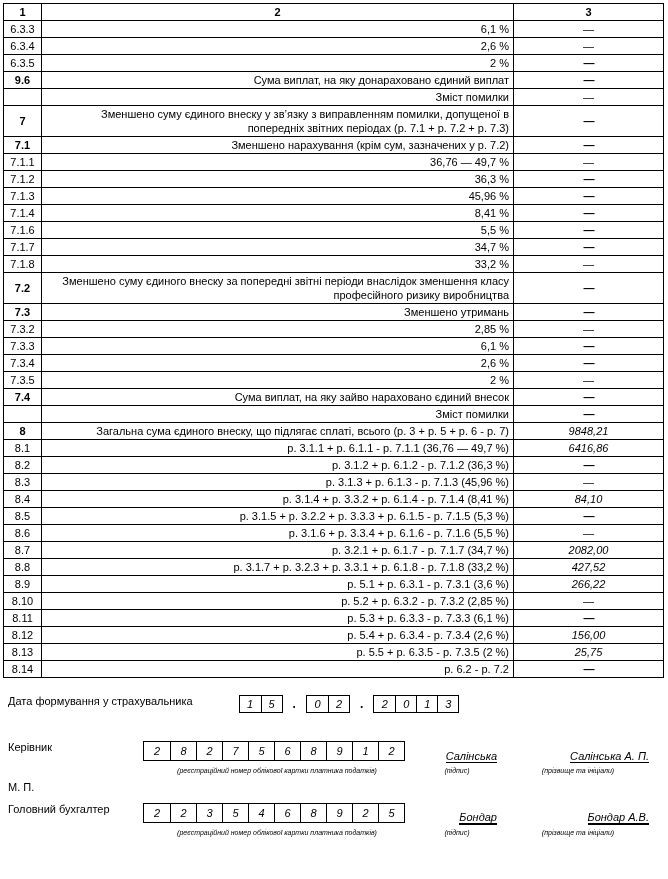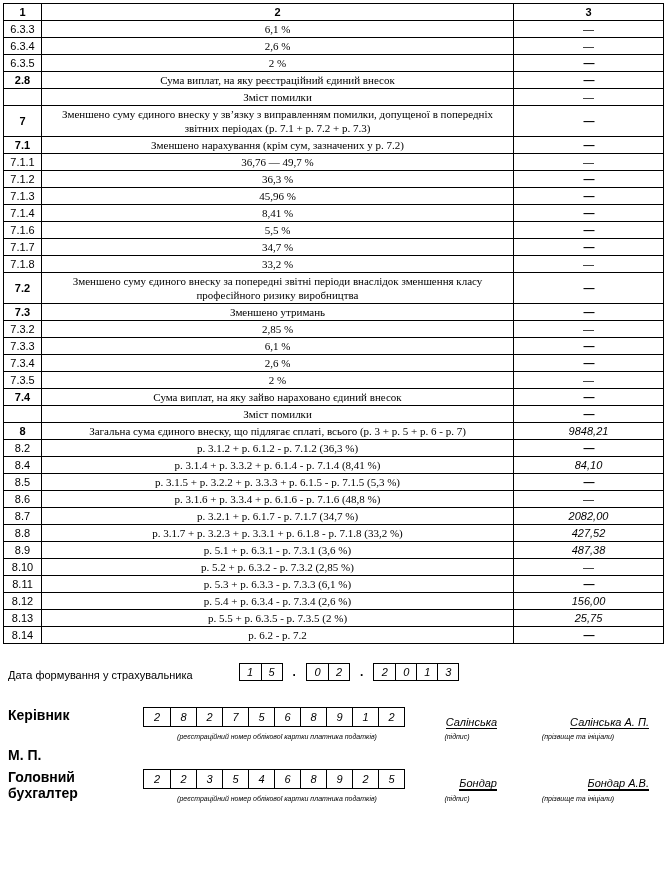--- a/index.html
+++ b/index.html
@@ -27,7 +27,7 @@
   table.report th { font-weight: bold; text-align: center; height: 17px; }
   td.cell-num { text-align: center; padding: 1px 1px; }
   td.cell-num.b { font-weight: bold; }
-  td.cell-text { text-align: center; font-family: Liberation Serif, serif; }
+  td.cell-text { text-align: right; }
   td.cell-val { text-align: center; }
   td.cell-val.it { font-style: italic; }
   td.cell-val.vb { font-weight: bold; letter-spacing: -1px; }

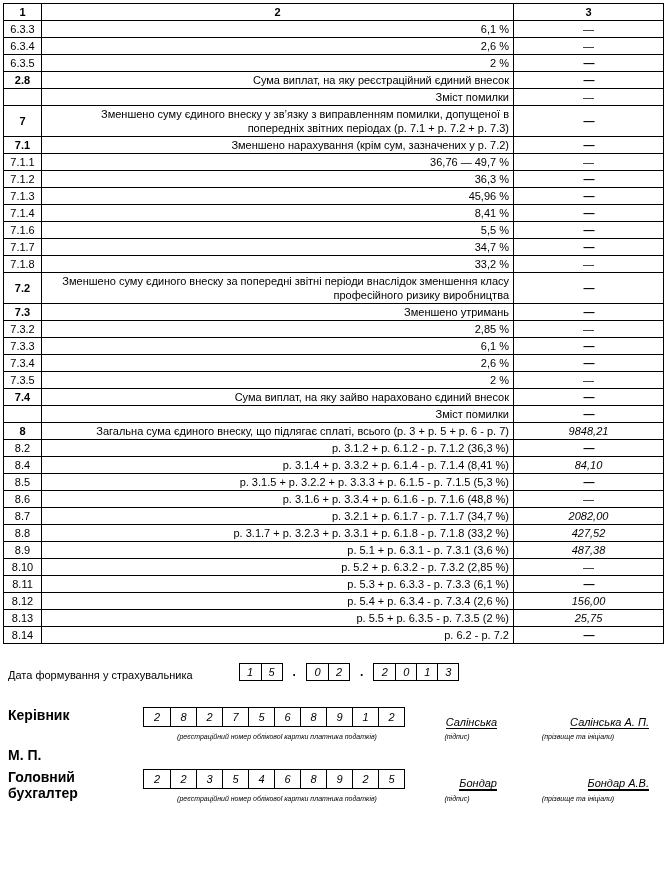--- a/index.html
+++ b/index.html
@@ -115,7 +115,7 @@
           <td class="cell-val vb">—</td>
         </tr>
         <tr>
-          <td class="cell-num b">2.8</td>
+          <td class="cell-num b">9.6</td>
           <td class="cell-text">Сума виплат, на яку реєстраційний єдиний внесок</td>
           <td class="cell-val vb">—</td>
         </tr>

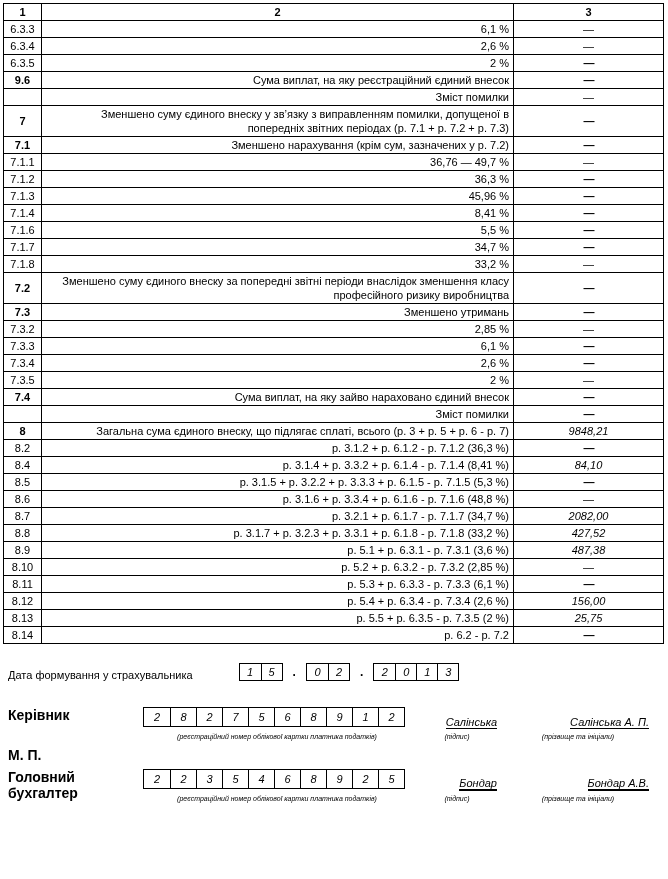--- a/index.html
+++ b/index.html
@@ -116,7 +116,7 @@
         </tr>
         <tr>
           <td class="cell-num b">9.6</td>
-          <td class="cell-text">Сума виплат, на яку реєстраційний єдиний внесок</td>
+          <td class="cell-text">Сума виплат, на яку донараховано єдиний виплат</td>
           <td class="cell-val vb">—</td>
         </tr>
         <tr>

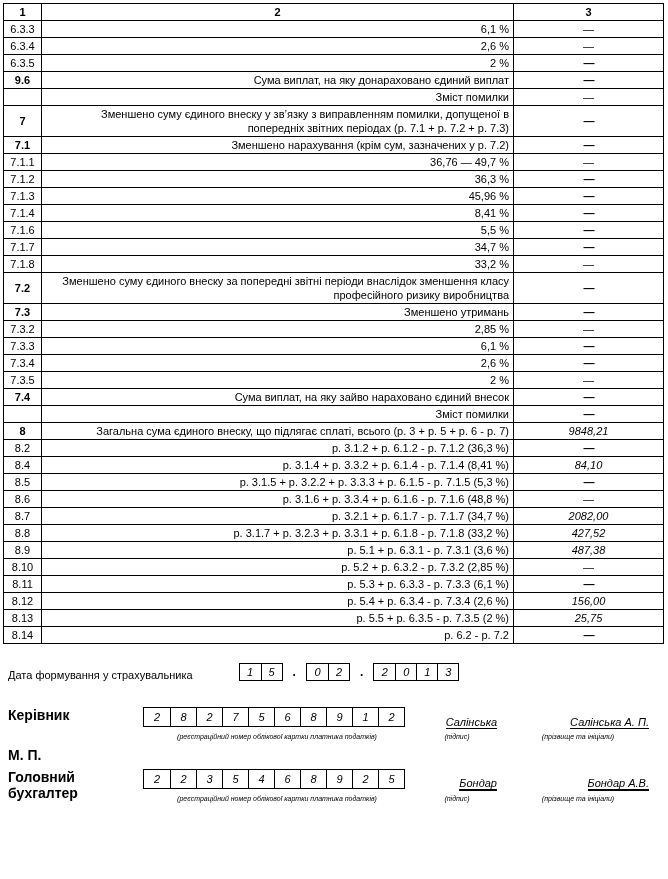--- a/index.html
+++ b/index.html
@@ -215,6 +215,11 @@
           <td class="cell-val it">9848,21</td>
         </tr>
         <tr>
+          <td class="cell-num">8.1</td>
+          <td class="cell-text">р. 3.1.1 + р. 6.1.1 - р. 7.1.1 (36,76 — 49,7 %)</td>
+          <td class="cell-val it">6416,86</td>
+        </tr>
+        <tr>
           <td class="cell-num">8.2</td>
           <td class="cell-text">р. 3.1.2 + р. 6.1.2 - р. 7.1.2 (36,3 %)</td>
           <td class="cell-val vb">—</td>

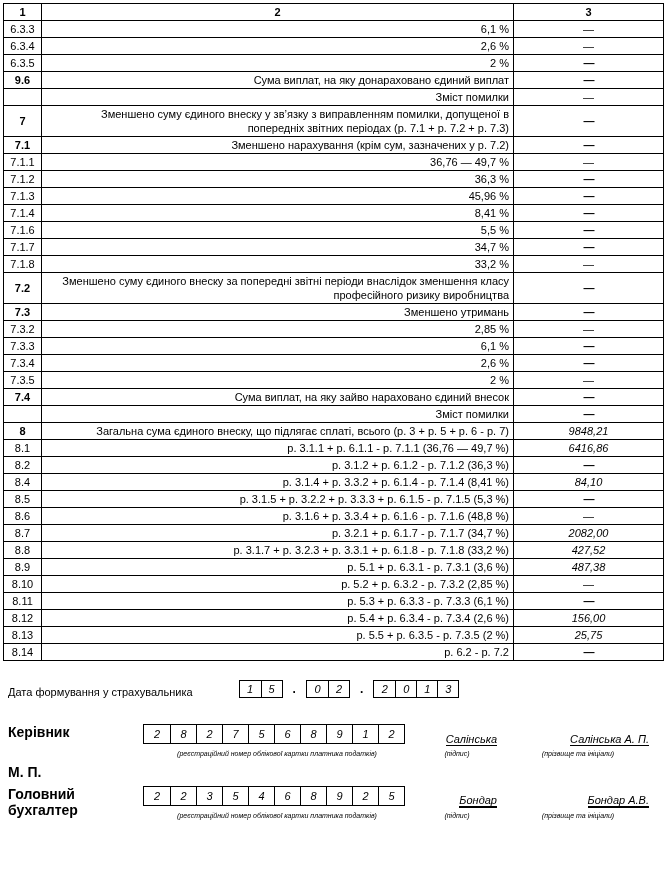--- a/index.html
+++ b/index.html
@@ -225,6 +225,11 @@
           <td class="cell-val vb">—</td>
         </tr>
         <tr>
+          <td class="cell-num">8.3</td>
+          <td class="cell-text">р. 3.1.3 + р. 6.1.3 - р. 7.1.3 (45,96 %)</td>
+          <td class="cell-val">—</td>
+        </tr>
+        <tr>
           <td class="cell-num">8.4</td>
           <td class="cell-text">р. 3.1.4 + р. 3.3.2 + р. 6.1.4 - р. 7.1.4 (8,41 %)</td>
           <td class="cell-val it">84,10</td>

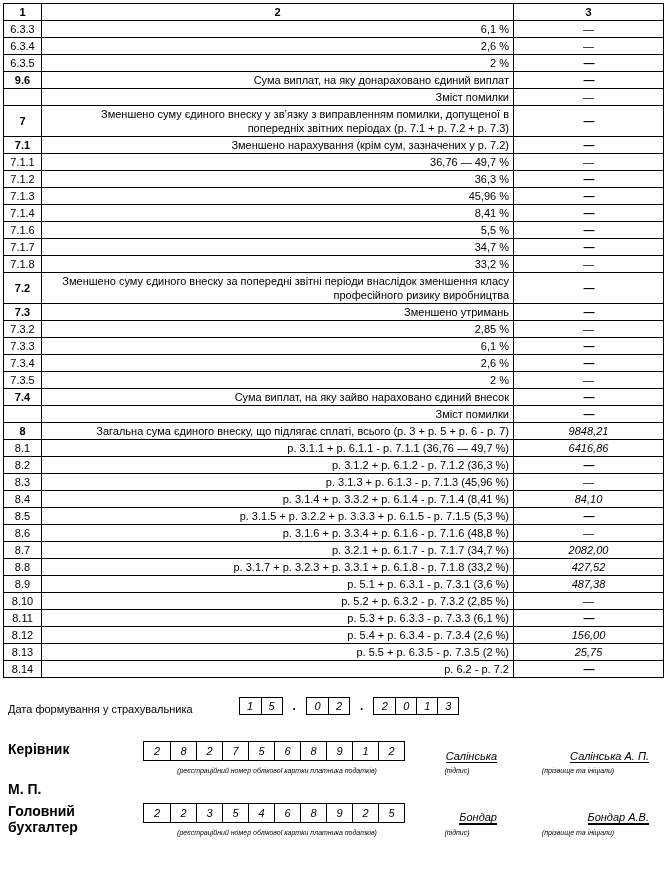--- a/index.html
+++ b/index.html
@@ -241,7 +241,7 @@
         </tr>
         <tr>
           <td class="cell-num">8.6</td>
-          <td class="cell-text">р. 3.1.6 + р. 3.3.4 + р. 6.1.6 - р. 7.1.6 (48,8 %)</td>
+          <td class="cell-text">р. 3.1.6 + р. 3.3.4 + р. 6.1.6 - р. 7.1.6 (5,5 %)</td>
           <td class="cell-val">—</td>
         </tr>
         <tr>

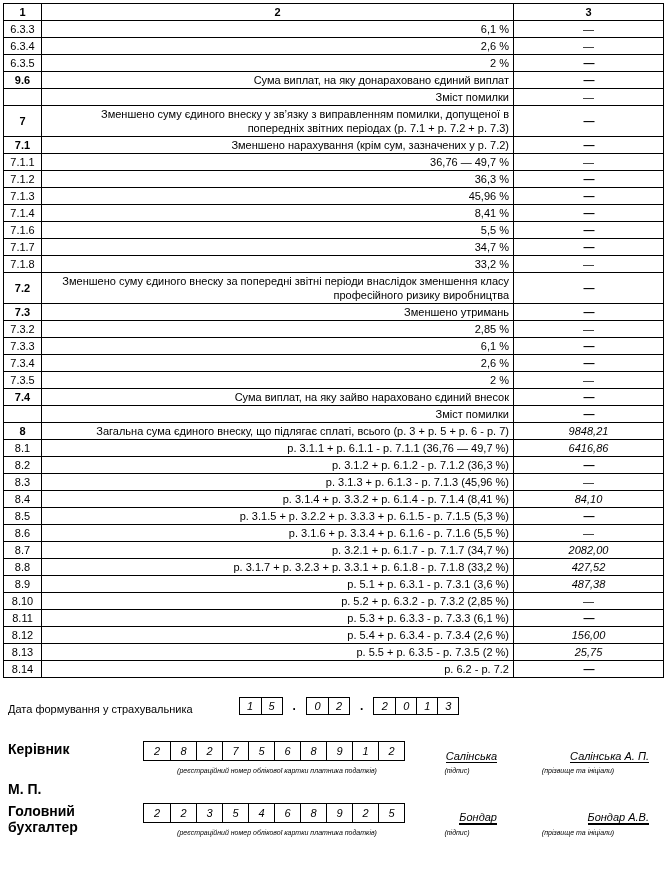--- a/index.html
+++ b/index.html
@@ -257,7 +257,7 @@
         <tr>
           <td class="cell-num">8.9</td>
           <td class="cell-text">р. 5.1 + р. 6.3.1 - р. 7.3.1 (3,6 %)</td>
-          <td class="cell-val it">487,38</td>
+          <td class="cell-val it">266,22</td>
         </tr>
         <tr>
           <td class="cell-num">8.10</td>

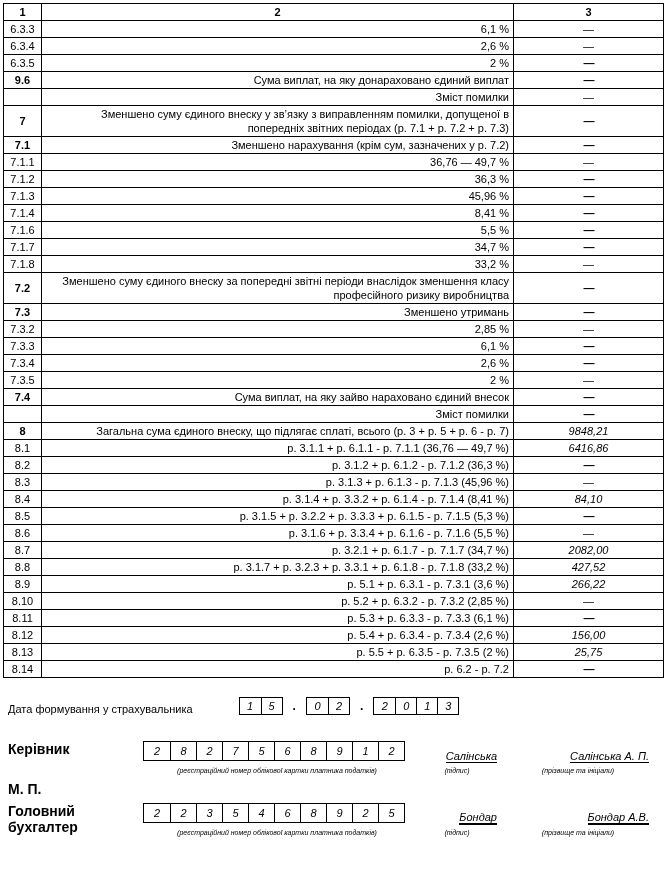--- a/index.html
+++ b/index.html
@@ -33,7 +33,7 @@
   td.cell-val.vb { font-weight: bold; letter-spacing: -1px; }
 
   
-  .date-row { display: flex; align-items: flex-end; margin: 17px 0 0 5px; height: 20px; }
+  .date-row { display: flex; align-items: flex-start; margin: 17px 0 0 5px; height: 20px; }
   .date-label { font-size: 11px; }
   .date-boxes { display: flex; align-items: center; margin-left: 46px; }
   .box-group { display: flex; border: 1px solid #000; }

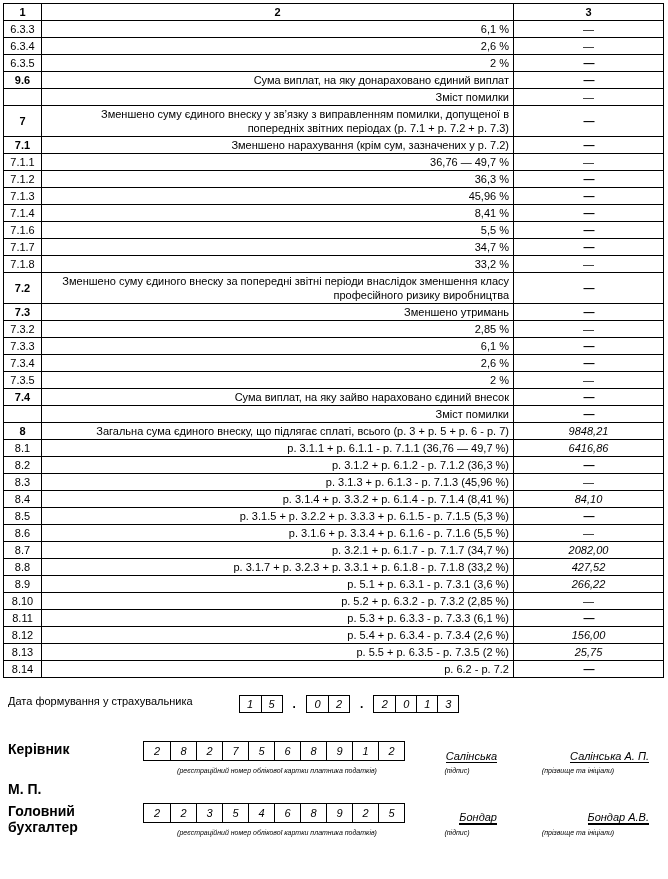--- a/index.html
+++ b/index.html
@@ -53,7 +53,7 @@
     grid-template-columns: 135px 268px 92px 150px;
     column-gap: 0;
   }
-  .f-role { font-size: 14px; font-weight: bold; align-self: center; }
+  .f-role { font-size: 11px; font-weight: normal; align-self: center; }
   .f-reg { justify-self: start; align-self: center; }
   .regwrap { display: flex; border: 1px solid #000; width: max-content; }
   .rcell {

